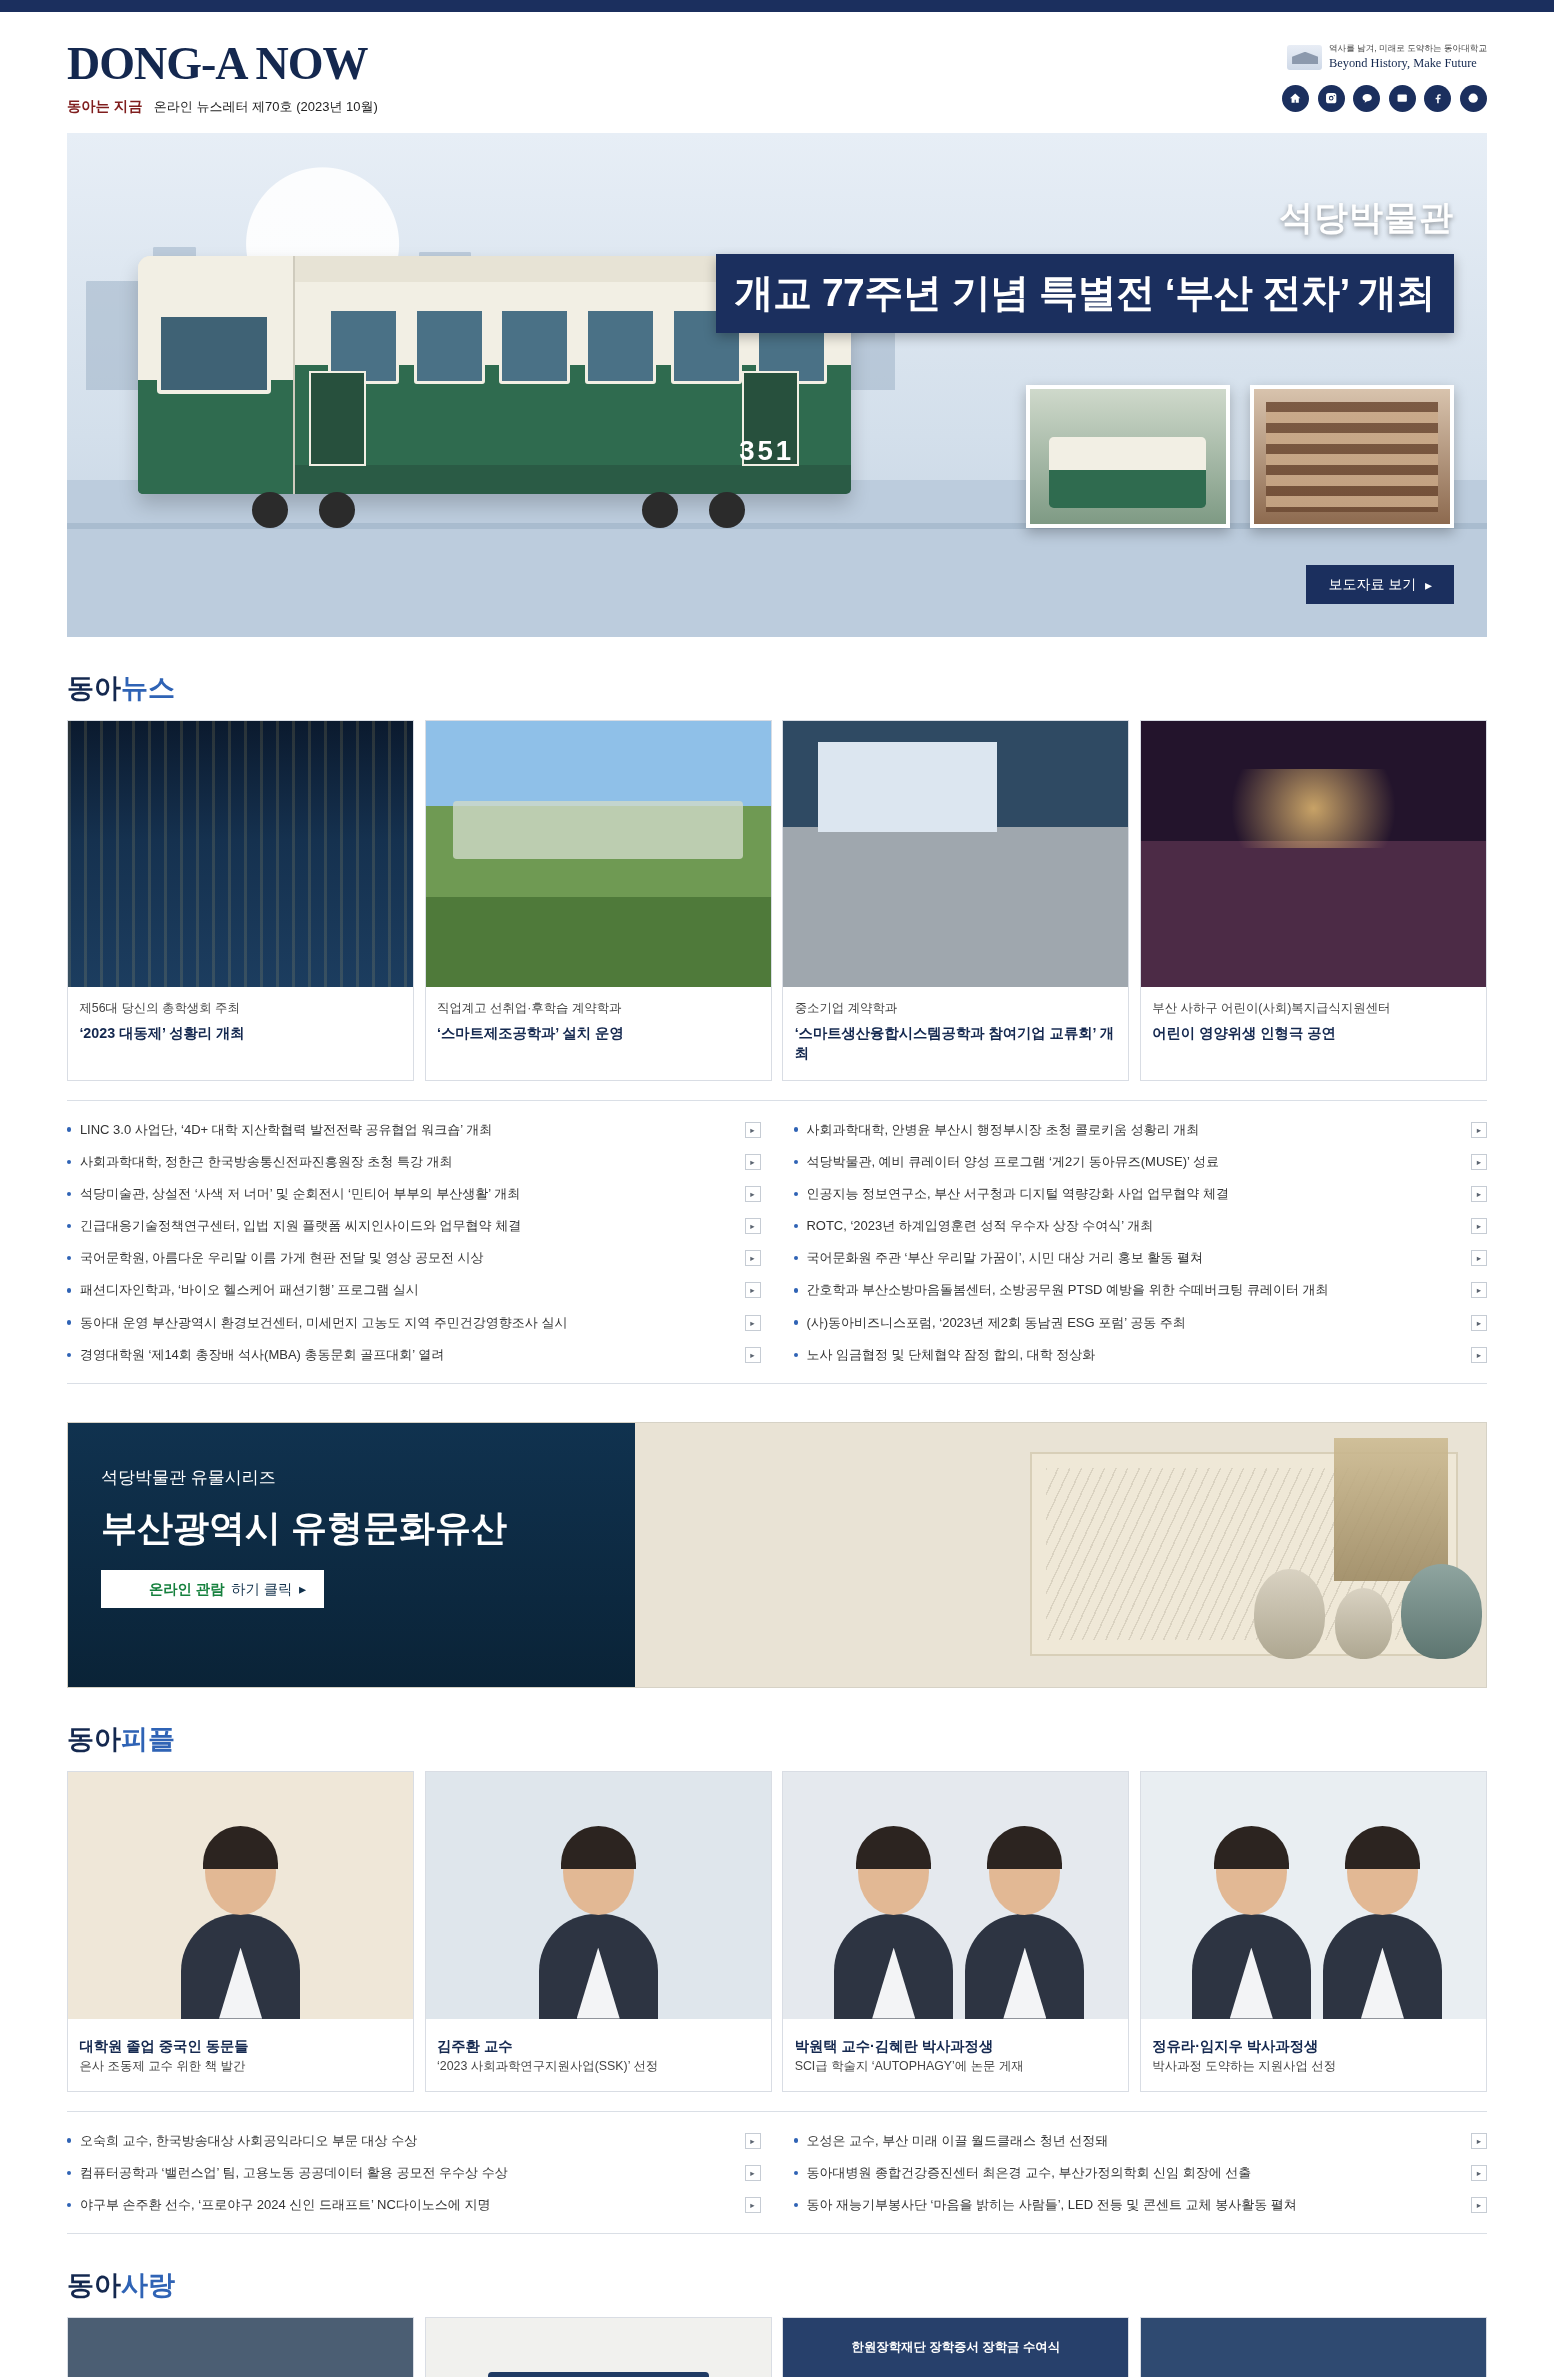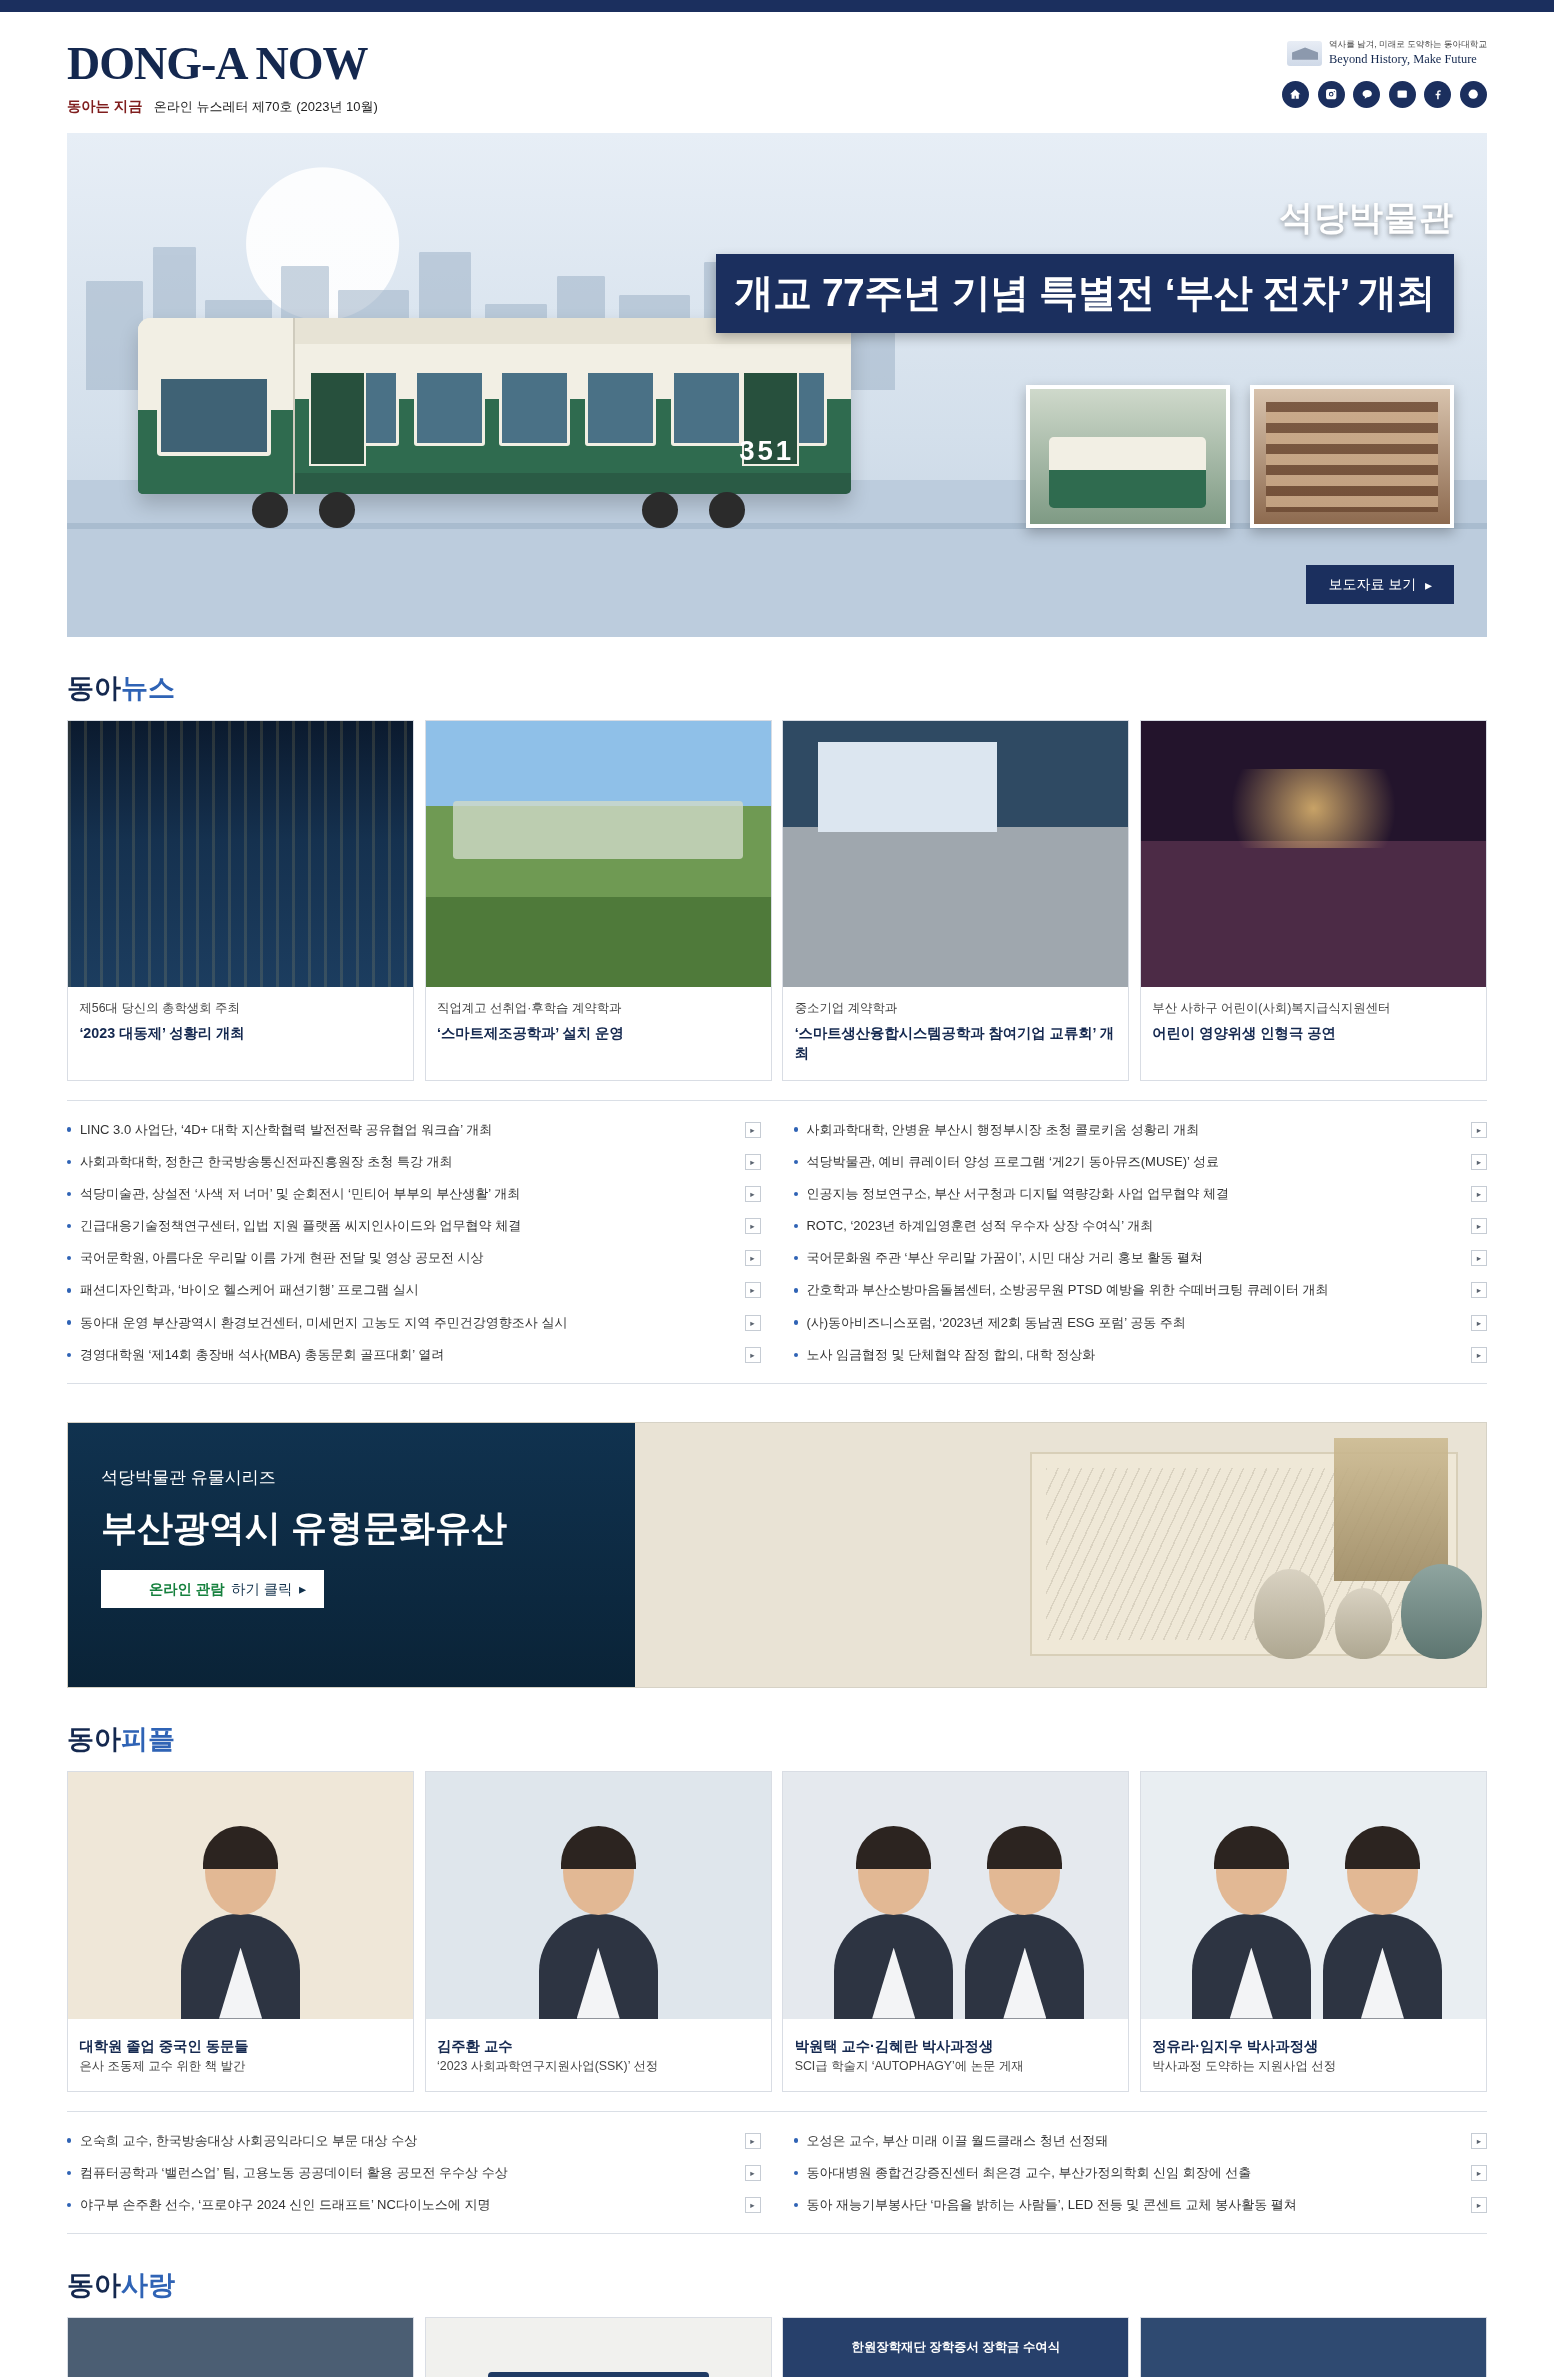--- a/index.html
+++ b/index.html
@@ -20,7 +20,7 @@
   
   .header {
     padding: 19px 67px 0 67px;
-    display:flex; align-items:flex-start; justify-content:space-between;
+    display:flex; align-items:center; justify-content:space-between;
   }
   .brand { padding-top: 4.8px; }
   .logo-main {

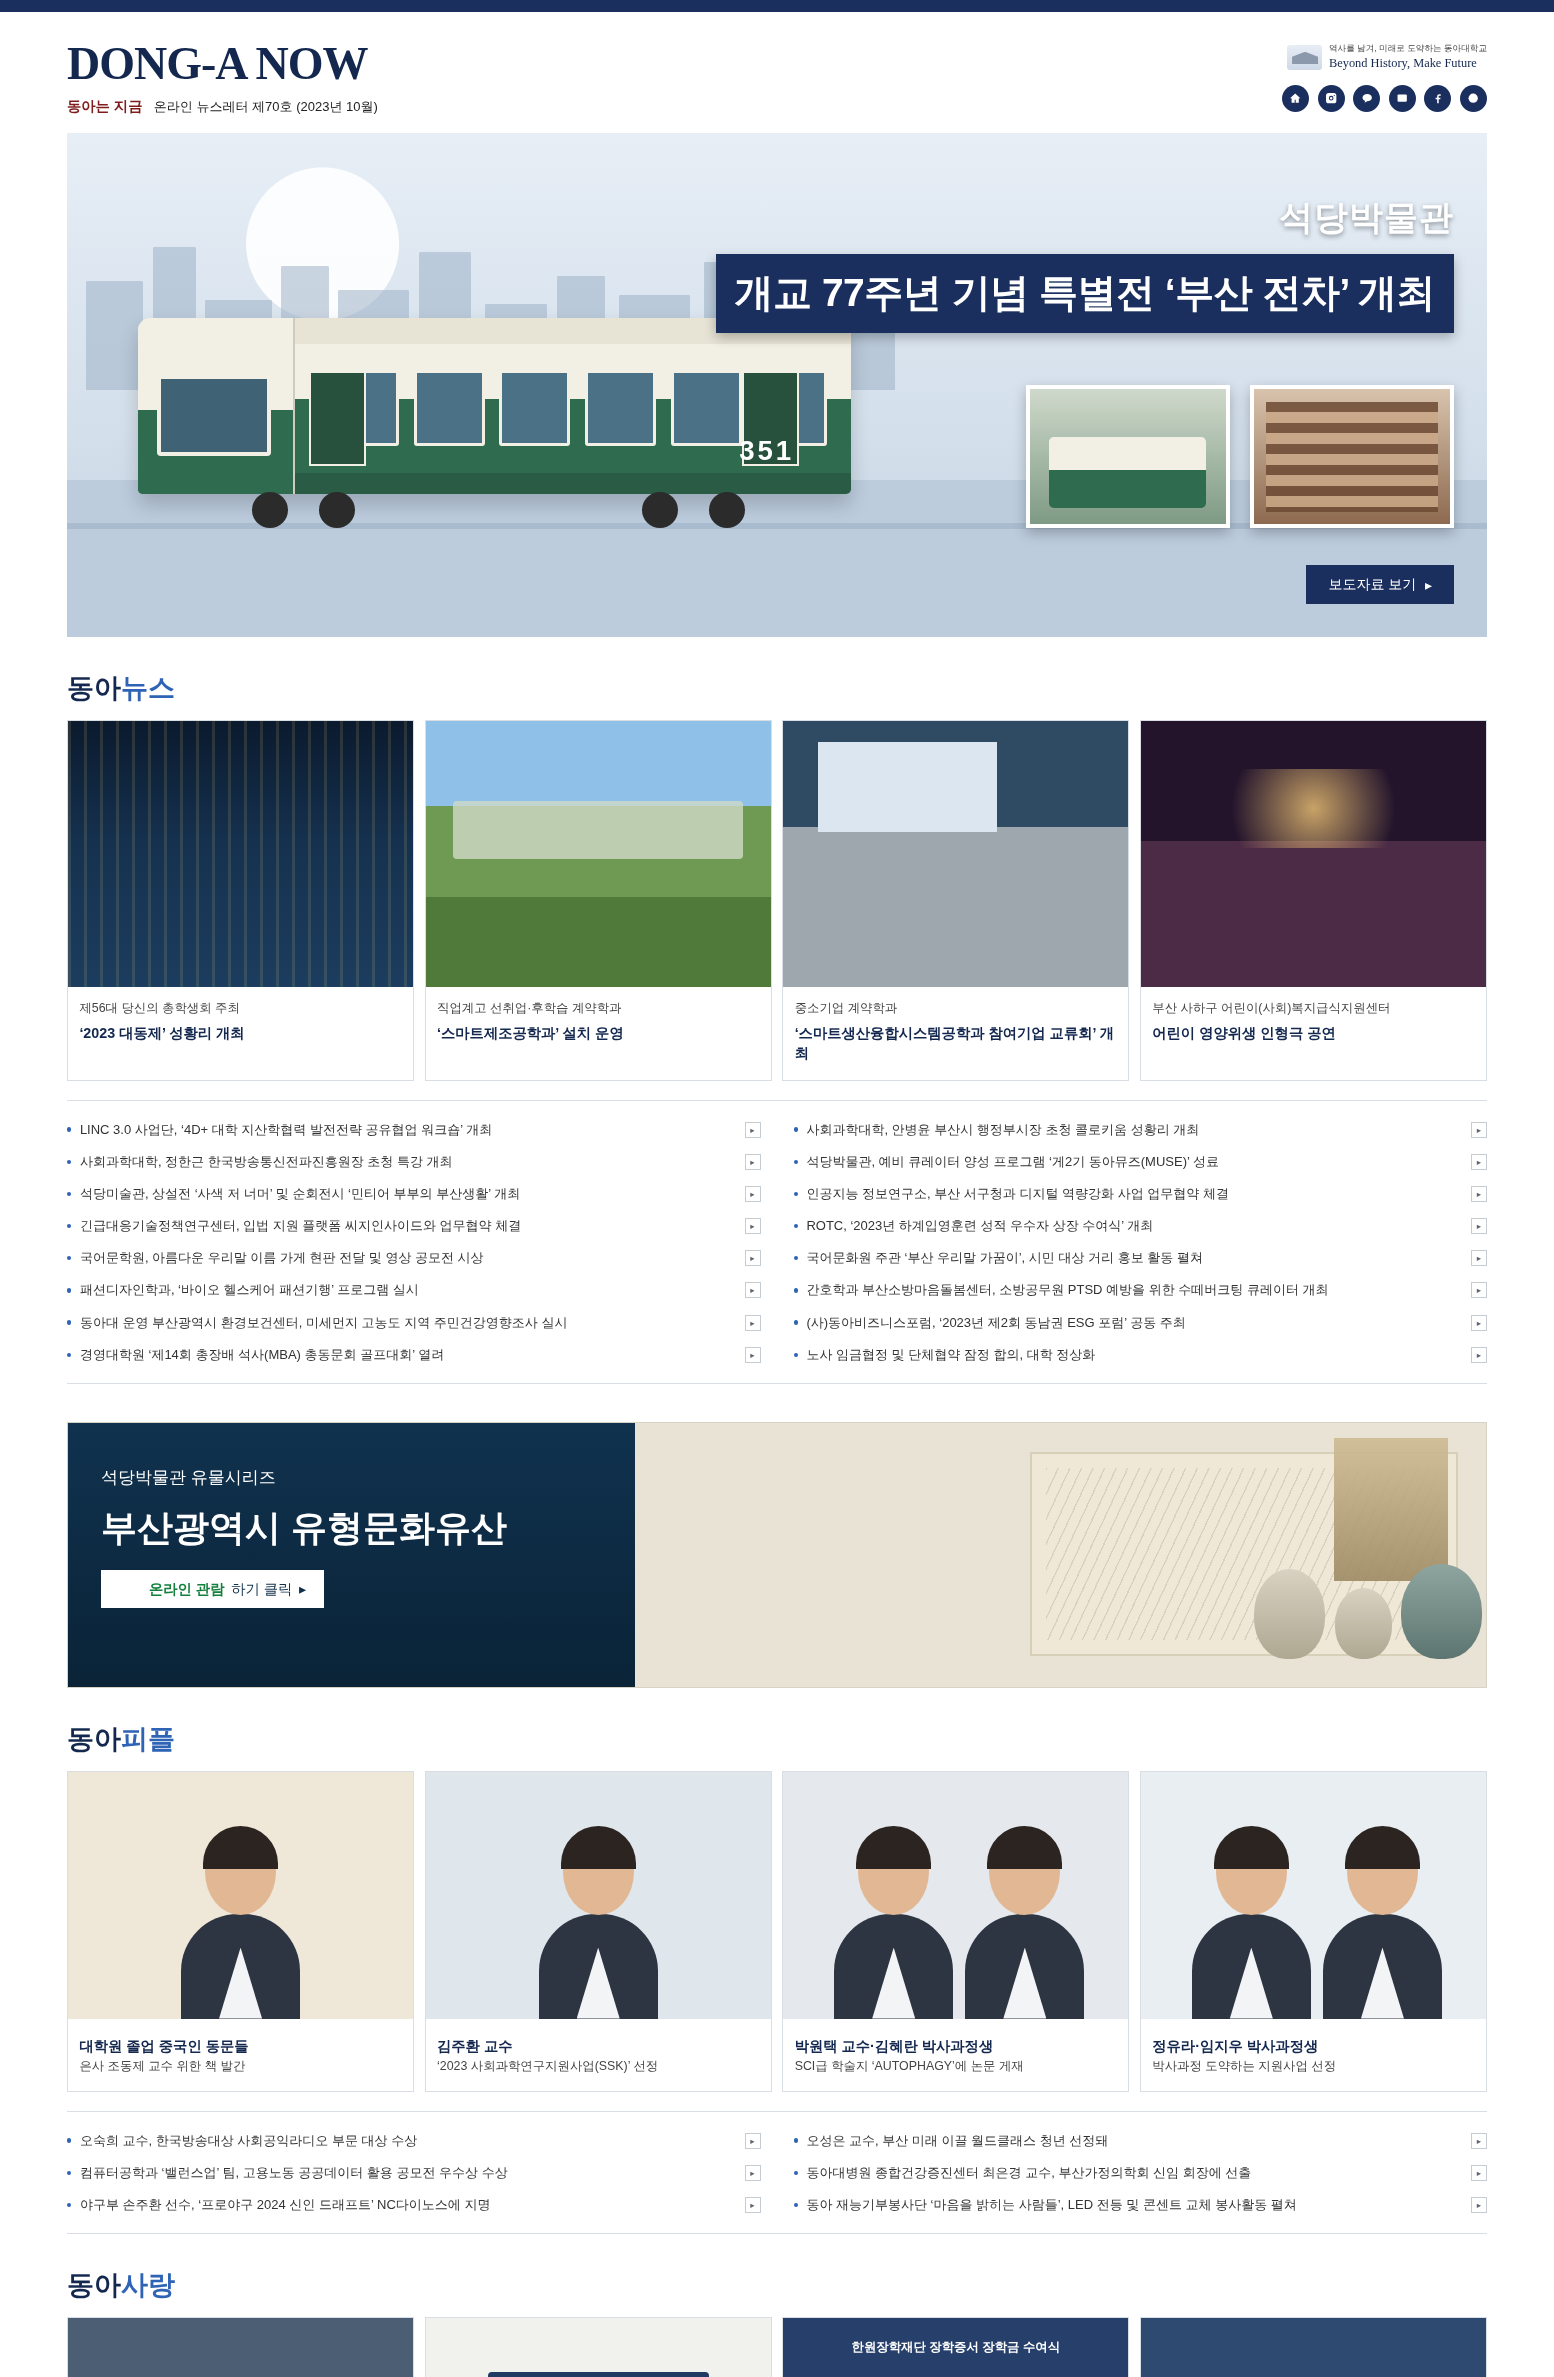--- a/index.html
+++ b/index.html
@@ -83,7 +83,7 @@
   }
   
   .tram {
-    position:absolute; left:71px; bottom:143px; width:713px; height:176px;
+    position:absolute; left:71px; bottom:143px; width:713px; height:238px;
     background: linear-gradient(180deg,#f2efe4 0 46%, #2f6b4f 46% 88%, #2a5b45 88% 100%);
     border-radius: 12.4px 12.4px 4.8px 4.8px;
     box-shadow: 0 10.5px 19px rgba(0,0,0,.18);

